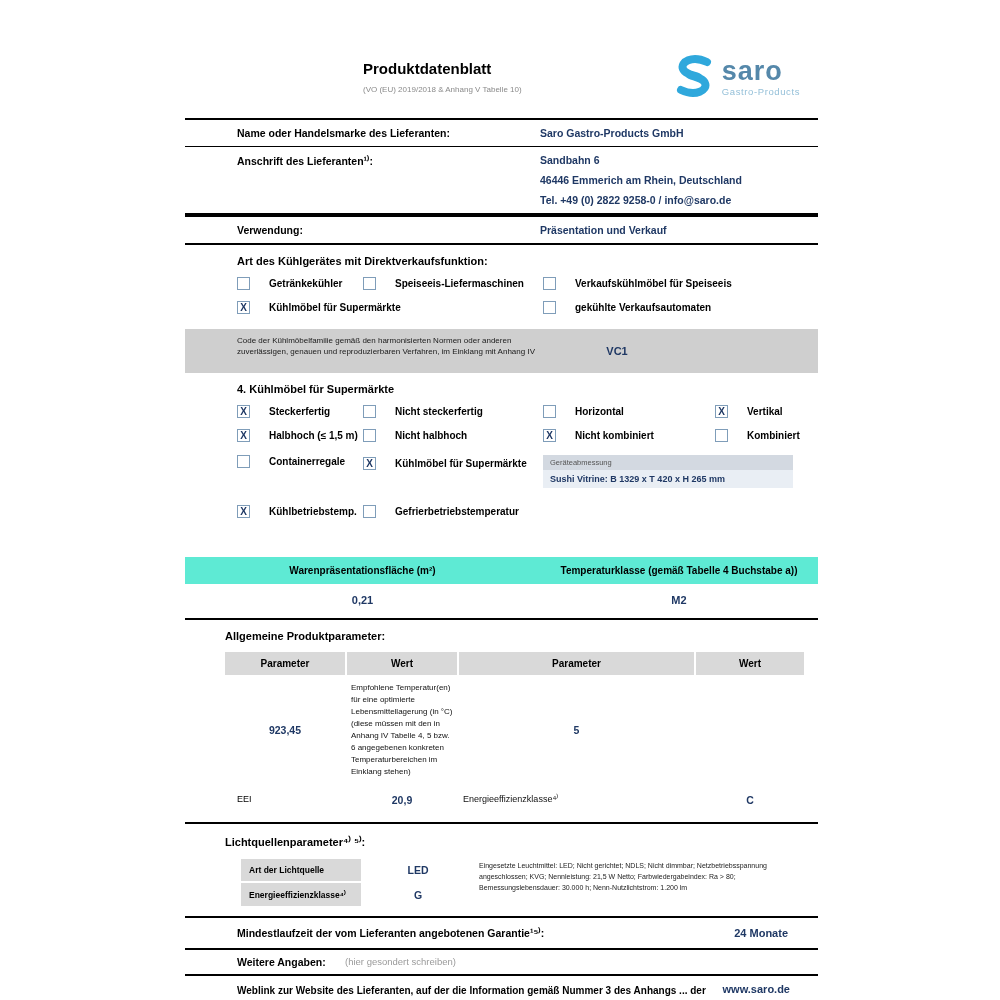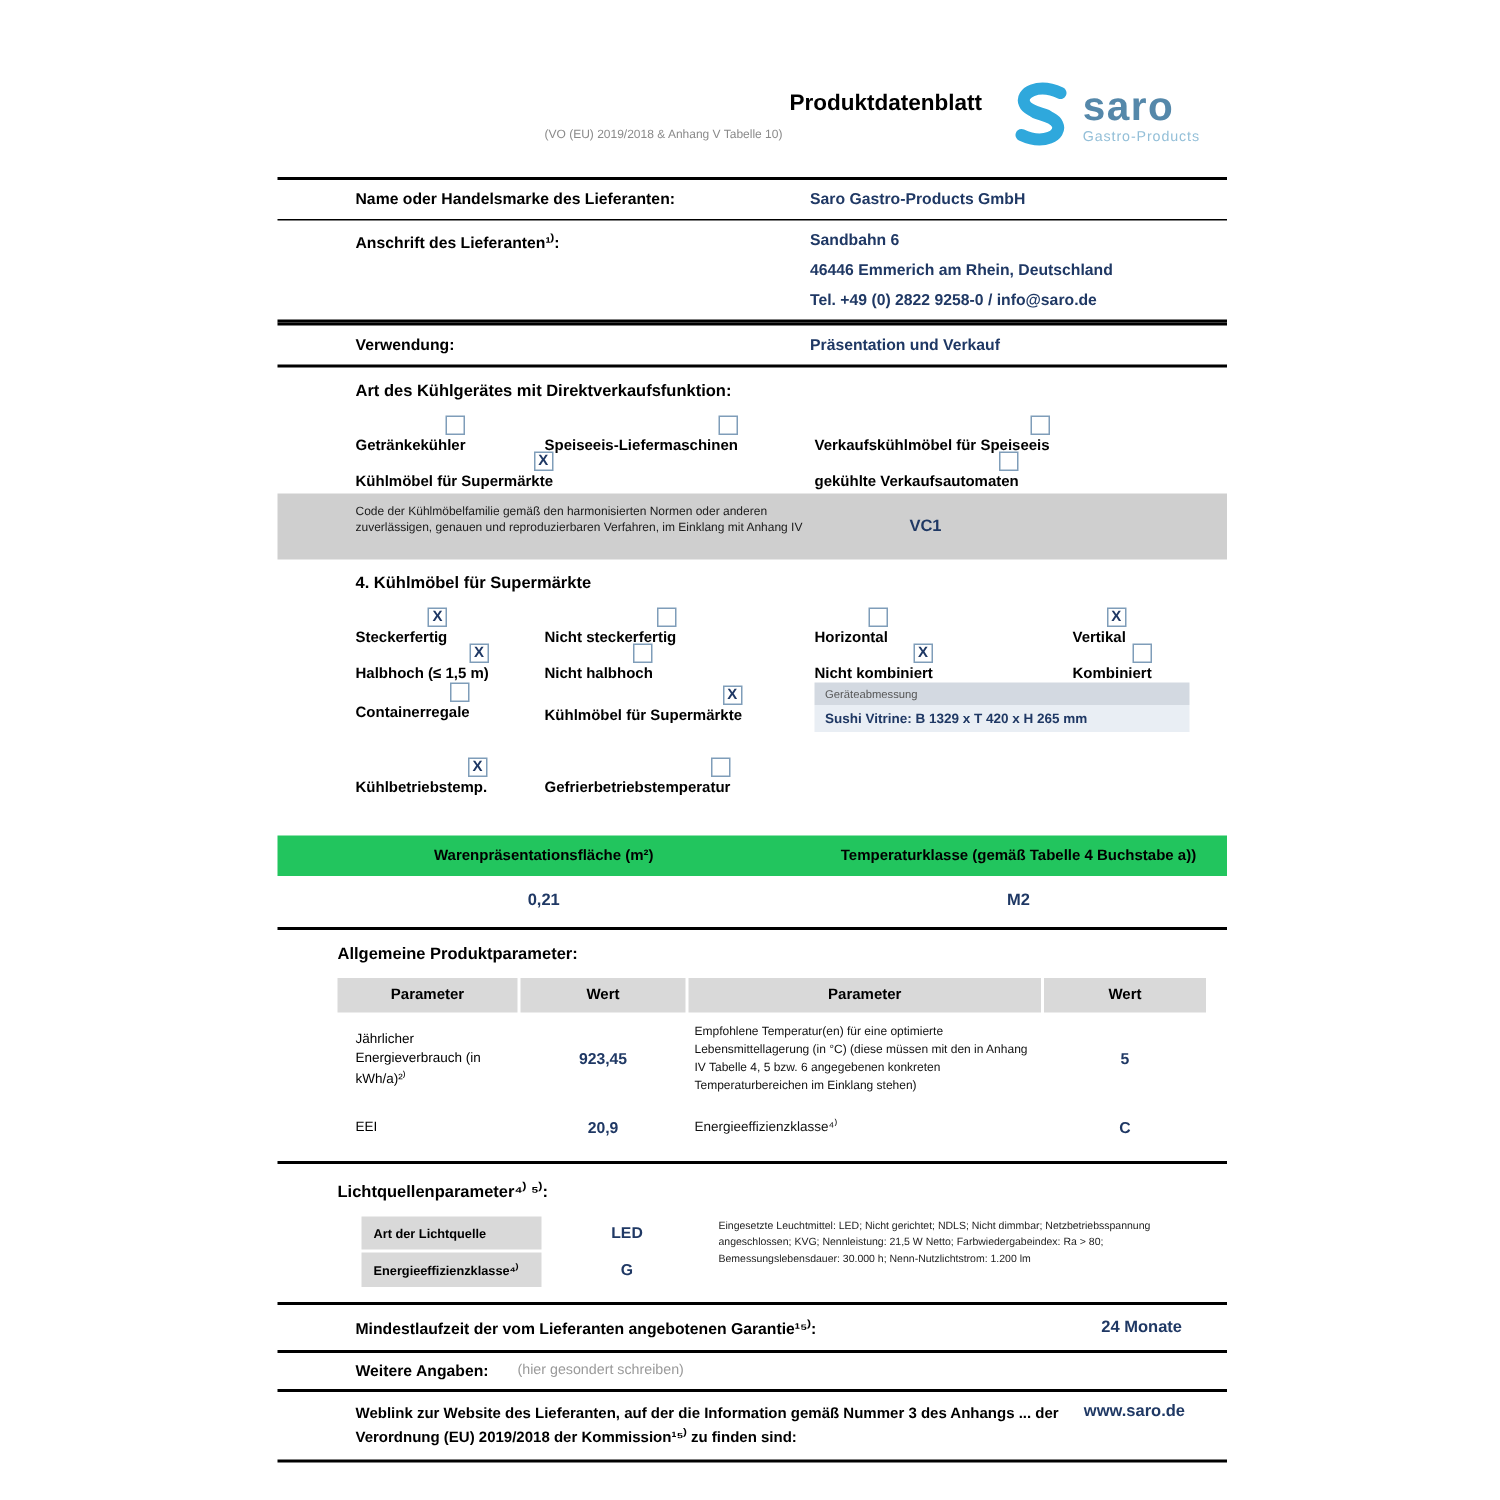--- a/index.html
+++ b/index.html
@@ -12,7 +12,7 @@
 
   
   .doc-header { position: relative; height: 66px; }
-  .doc-title { font-size: 15px; font-weight: bold; margin-left: 178px; padding-top: 8px; text-align: center; }
+  .doc-title { font-size: 15px; font-weight: bold; margin-left: 178px; padding-top: 8px; }
   .doc-subtitle { font-size: 8px; color: #8a8a8a; margin-left: 178px; margin-top: 8px; }
   .brand { position: absolute; right: 18px; top: 2px; display: flex; align-items: center; gap: 8px; }
   .brand-txt { display: flex; flex-direction: column; line-height: 1; }

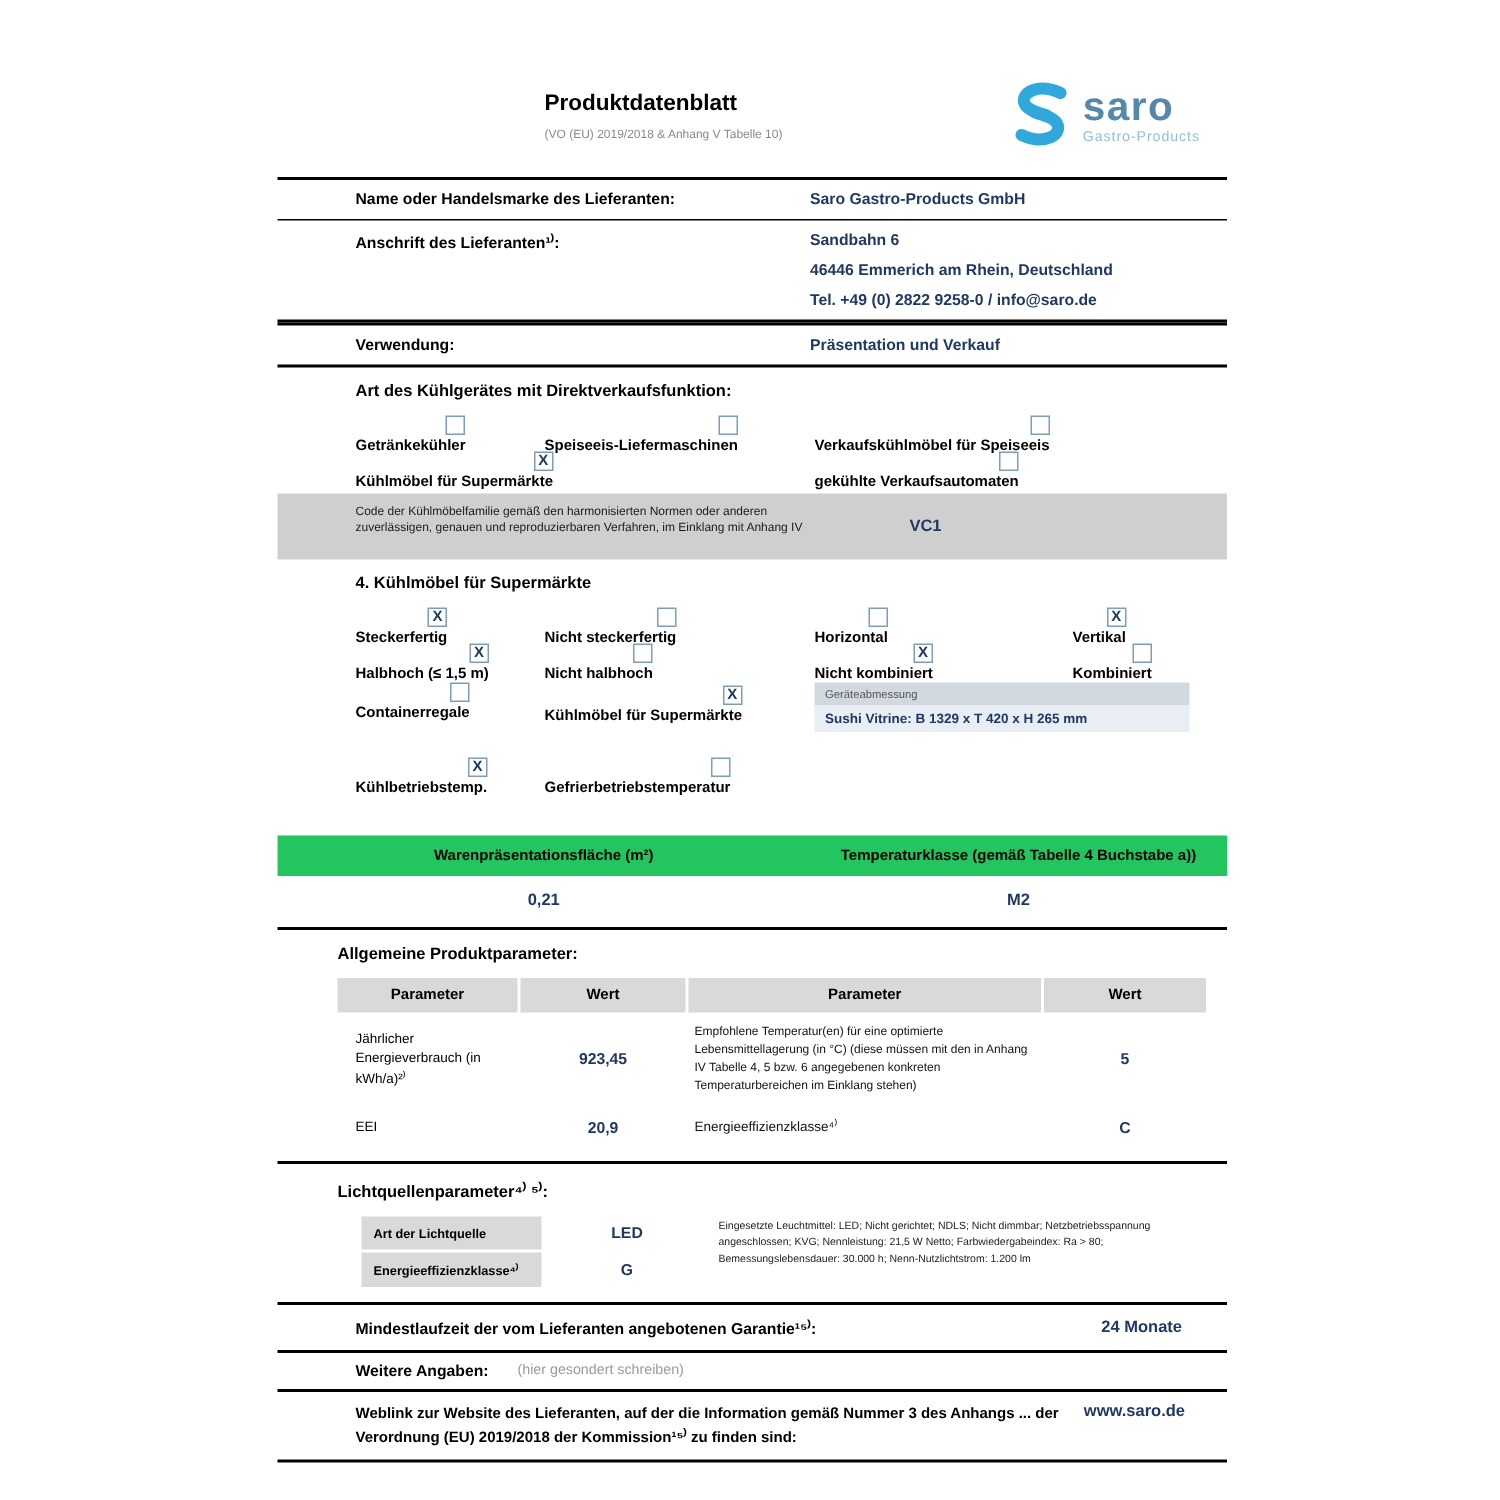--- a/index.html
+++ b/index.html
@@ -34,7 +34,7 @@
 
   
   .cbrow { position: relative; height: 24px; }
-  .cb { position: absolute; top: 2px; display: flex; align-items: flex-end; gap: 2px; flex-direction: column; }
+  .cb { position: absolute; top: 2px; display: flex; align-items: center; gap: 19px; }
   .cb .box {
     width: 13px; height: 13px; border: 1.5px solid #7F9DB9; background: #fff;
     font-size: 10px; font-weight: bold; color: #1F3864;

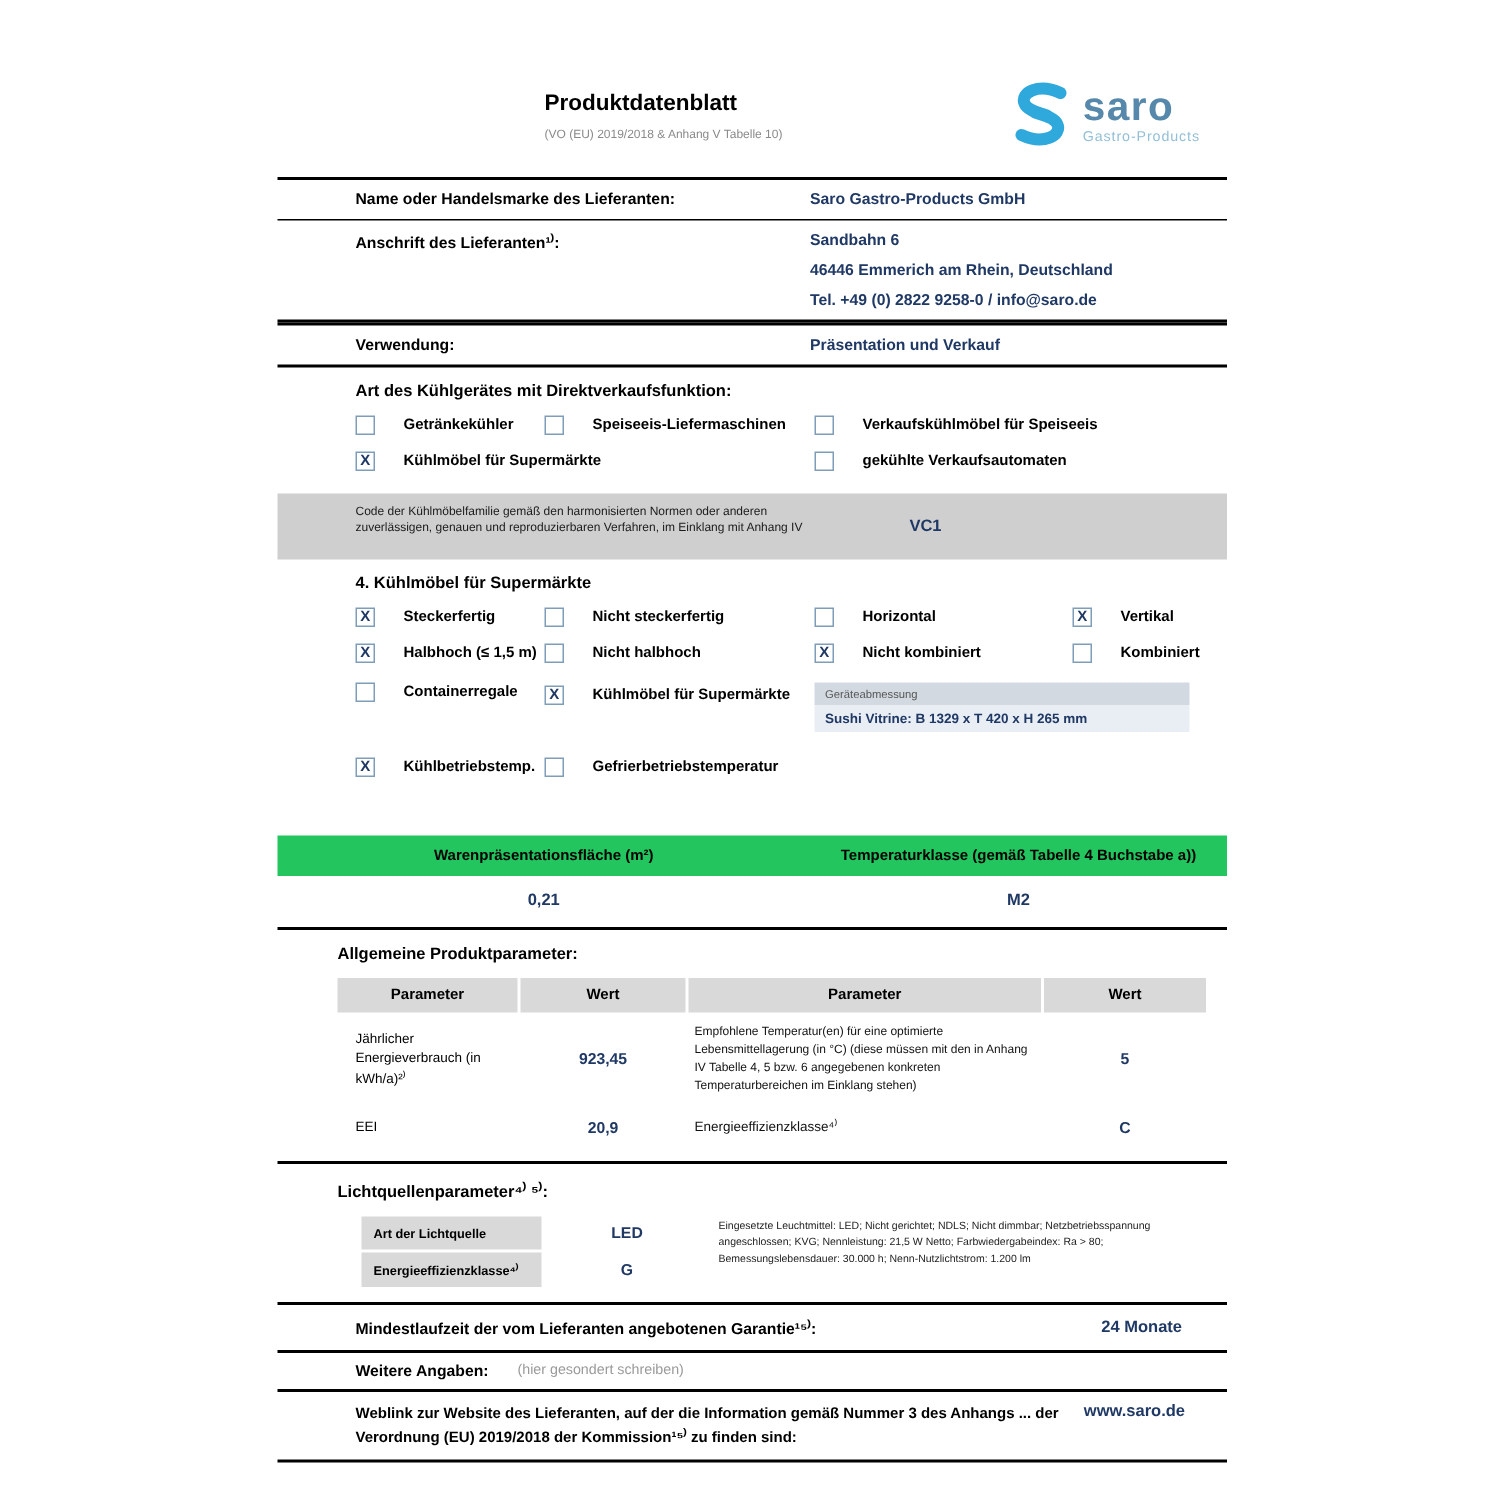--- a/index.html
+++ b/index.html
@@ -56,7 +56,7 @@
   .dims-v { background: #E9EEF4; color: #1F3864; font-weight: bold; font-size: 9px; padding: 4px 7px; }
 
   
-  .band { display: flex; background: #22c55e; margin-top: 10px; }
+  .band { display: flex; background: #5eead4; margin-top: 10px; }
   .band .cell { padding: 8px 14px; font-weight: bold; font-size: 10px; text-align: center; }
   .band .cl { flex: 0 0 355px; }
   .band .cr { flex: 1; }

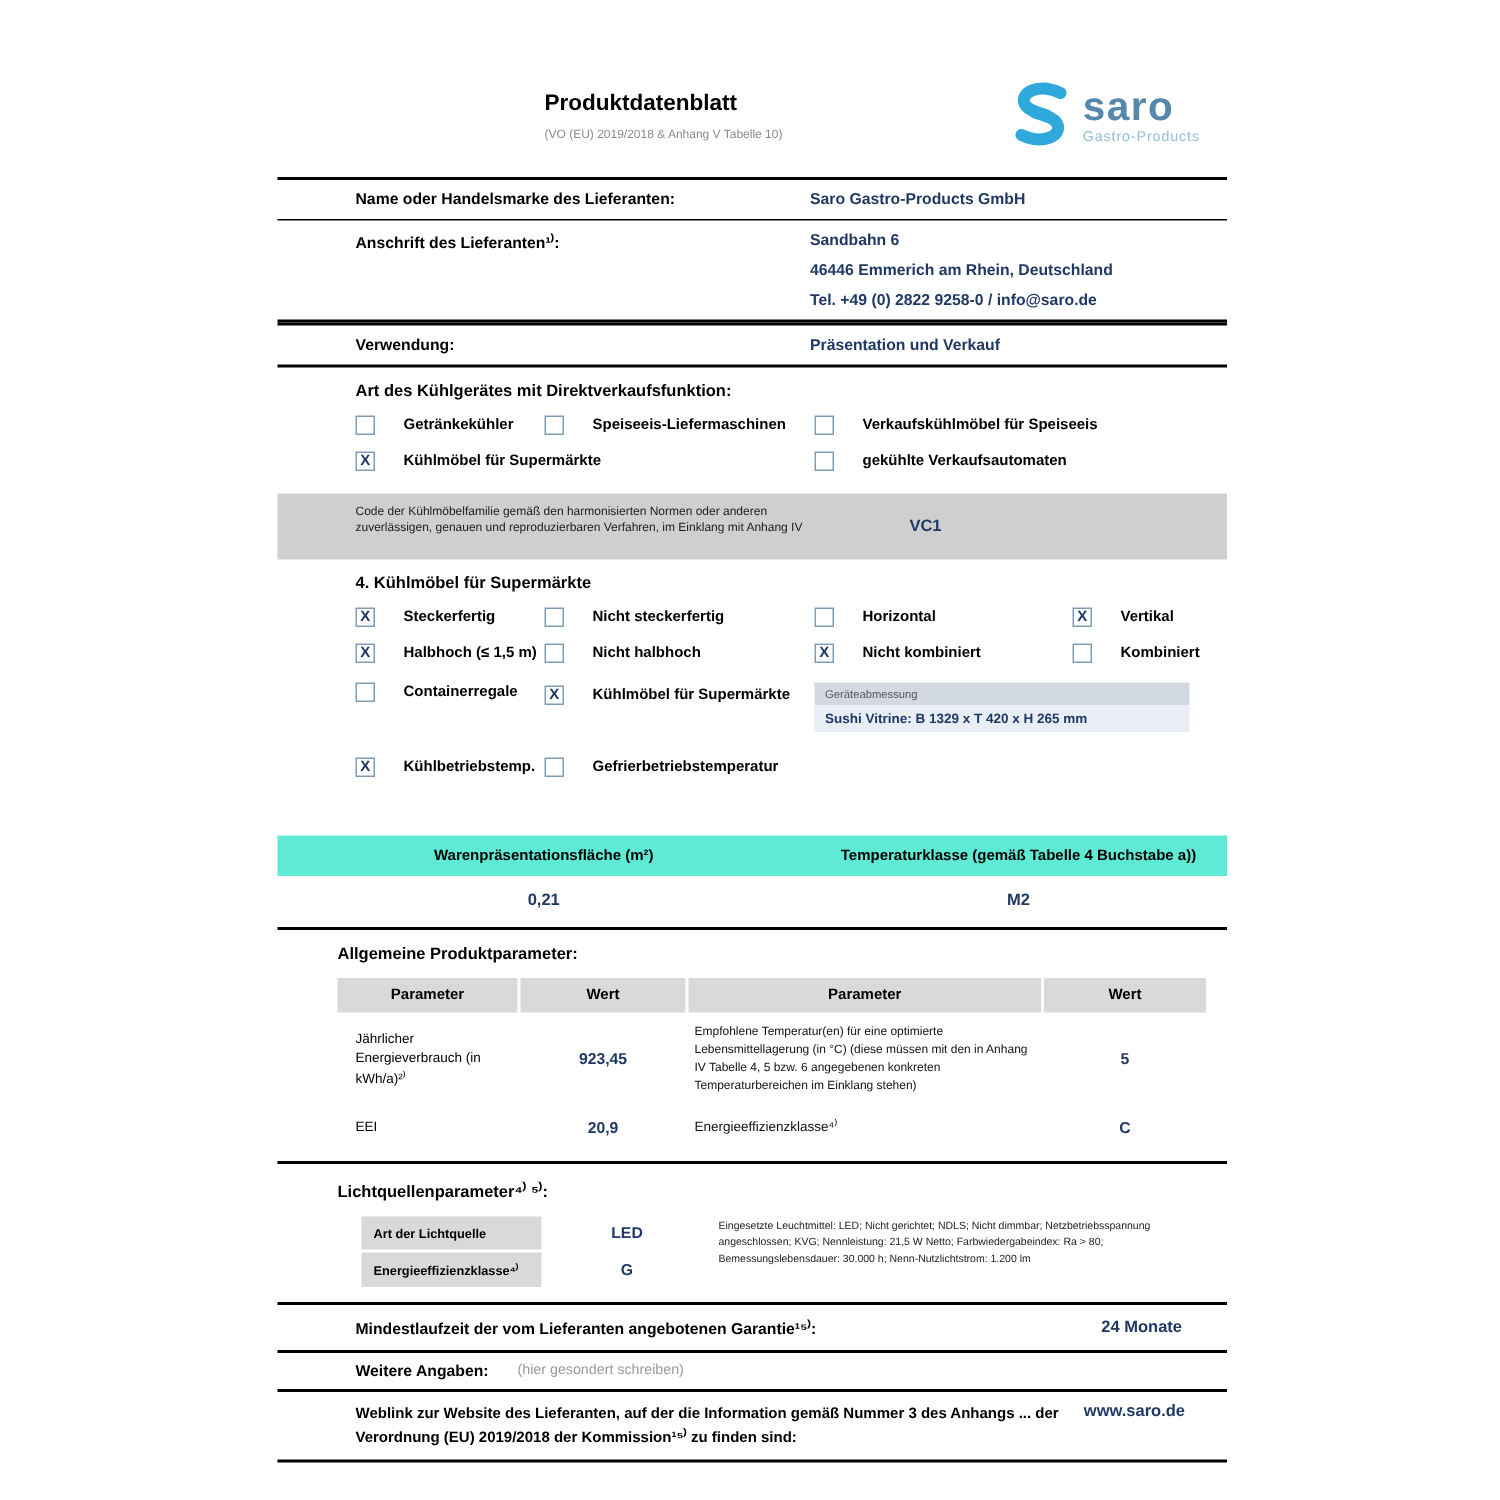--- a/index.html
+++ b/index.html
@@ -254,7 +254,6 @@
       <div class="ph">Wert</div>
     </div>
     <div class="pgrid">
-      <div class="pname">Jährlicher Energieverbrauch (in kWh/a)²⁾</div>
       <div class="pval">923,45</div>
       <div class="pdesc">Empfohlene Temperatur(en) für eine optimierte Lebensmittellagerung (in °C) (diese müssen mit den in Anhang IV Tabelle 4, 5 bzw. 6 angegebenen konkreten Temperaturbereichen im Einklang stehen)</div>
       <div class="pval">5</div>

